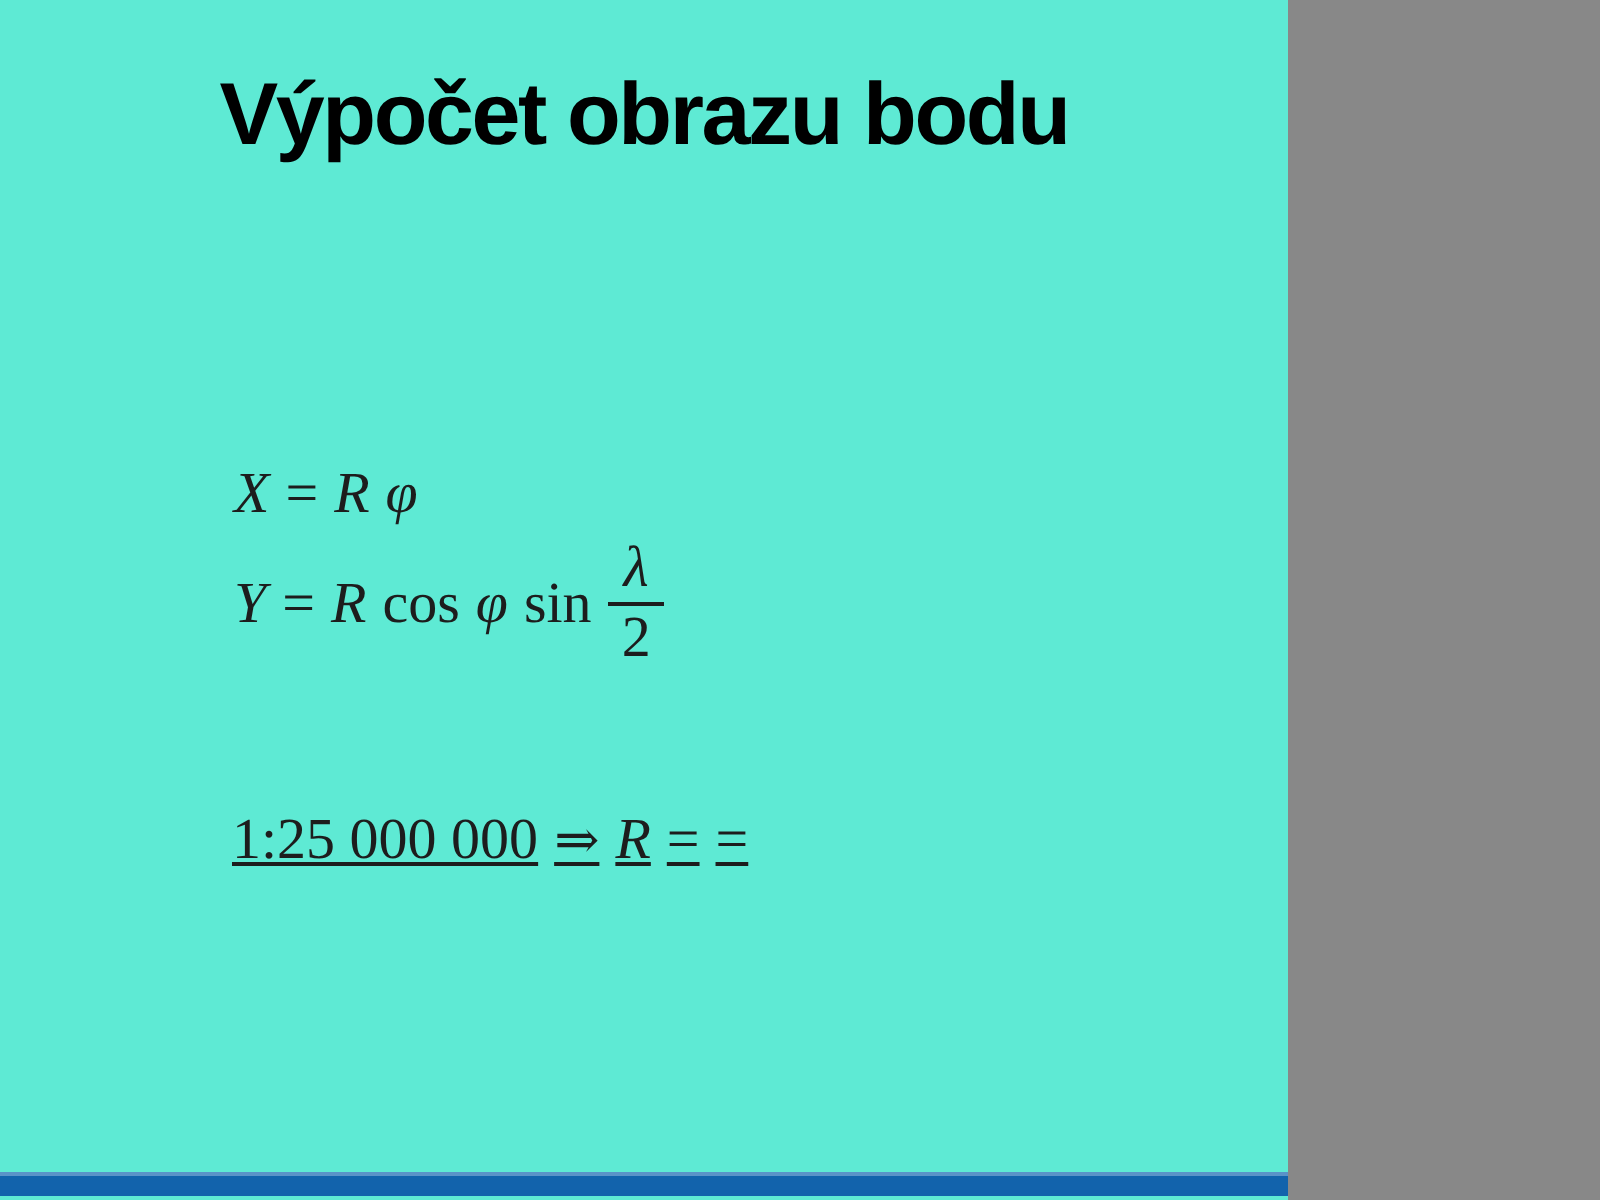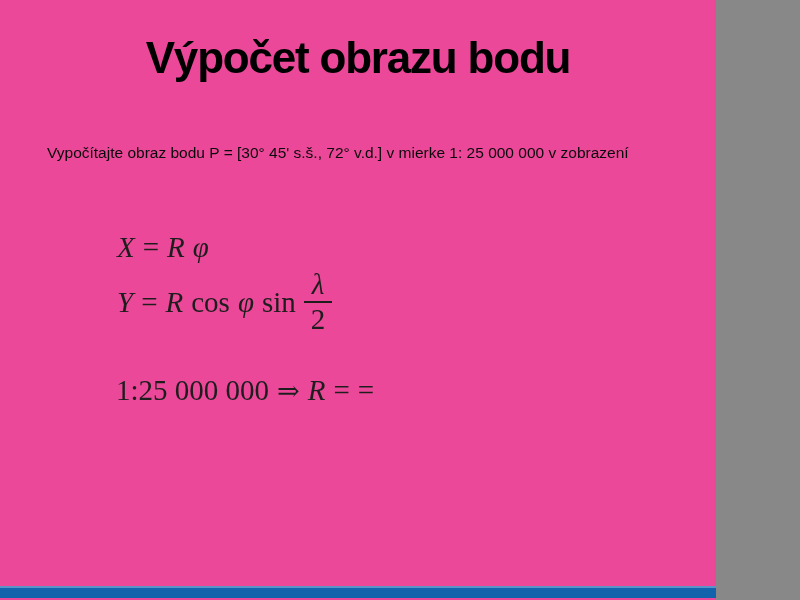--- a/index.html
+++ b/index.html
@@ -5,8 +5,8 @@
   html,body{margin:0;padding:0;background:#888;}
   .slide{
     position:relative;
-    width:716px;height:600px;
-    background:#ec4899;
+    width:644px;height:600px;
+    background:#5eead4;
     overflow:hidden;
     font-family:"Liberation Sans", sans-serif;
   }

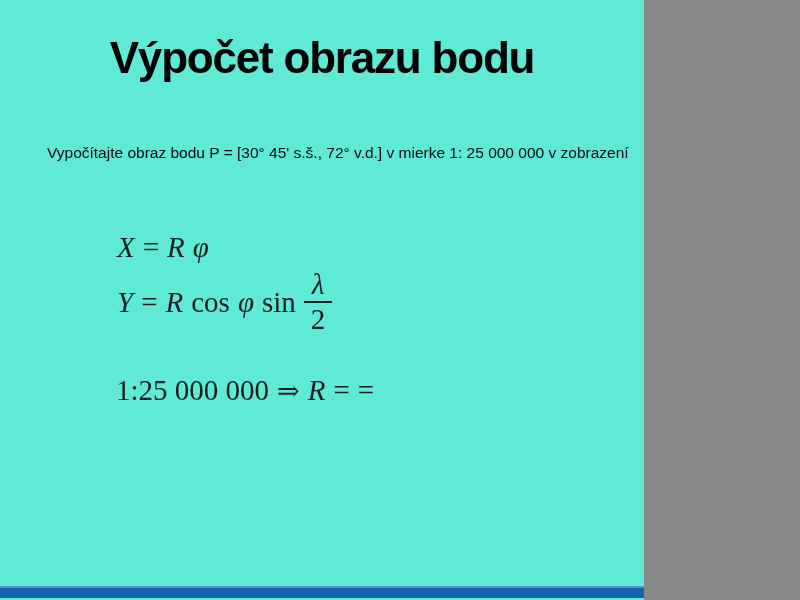--- a/index.html
+++ b/index.html
@@ -81,7 +81,6 @@
   <h1 class="title">Výpočet obrazu bodu</h1>
 
   <div class="body-text">
-    <div>Vypočítajte obraz bodu P = [30° 45' s.š., 72° v.d.] v mierke 1: 25 000 000 v zobrazení</div>
   </div>
 
   <div class="eq eq1">

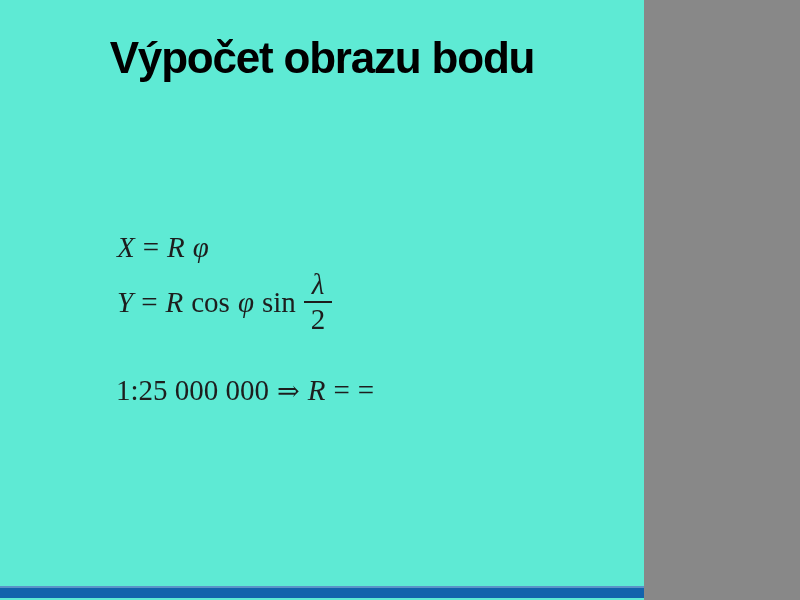--- a/index.html
+++ b/index.html
@@ -42,7 +42,7 @@
   }
   .eq1{left:117px;top:231px;}
   .eq2{left:117px;top:270px;height:64px;}
-  .eq3{left:116px;top:354px;height:72px;}
+  .eq3{left:116px;top:384px;height:72px;text-decoration:underline;}
   .it{font-style:italic;}
   .up{font-style:normal;}
   .imp{font-family:"DejaVu Serif", serif;font-size:27px;}

